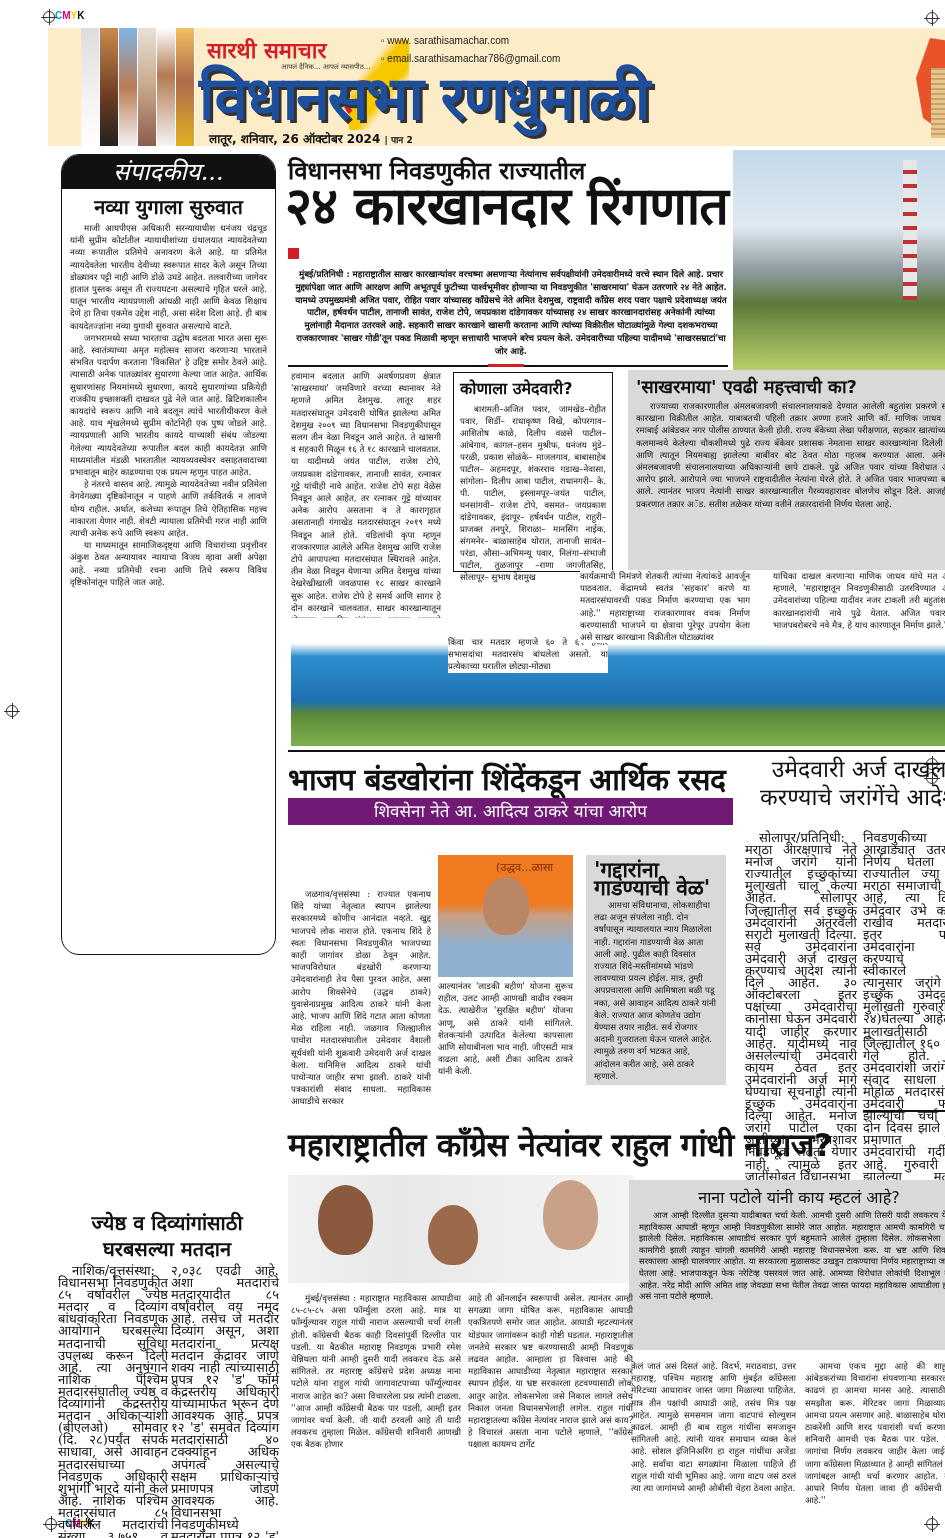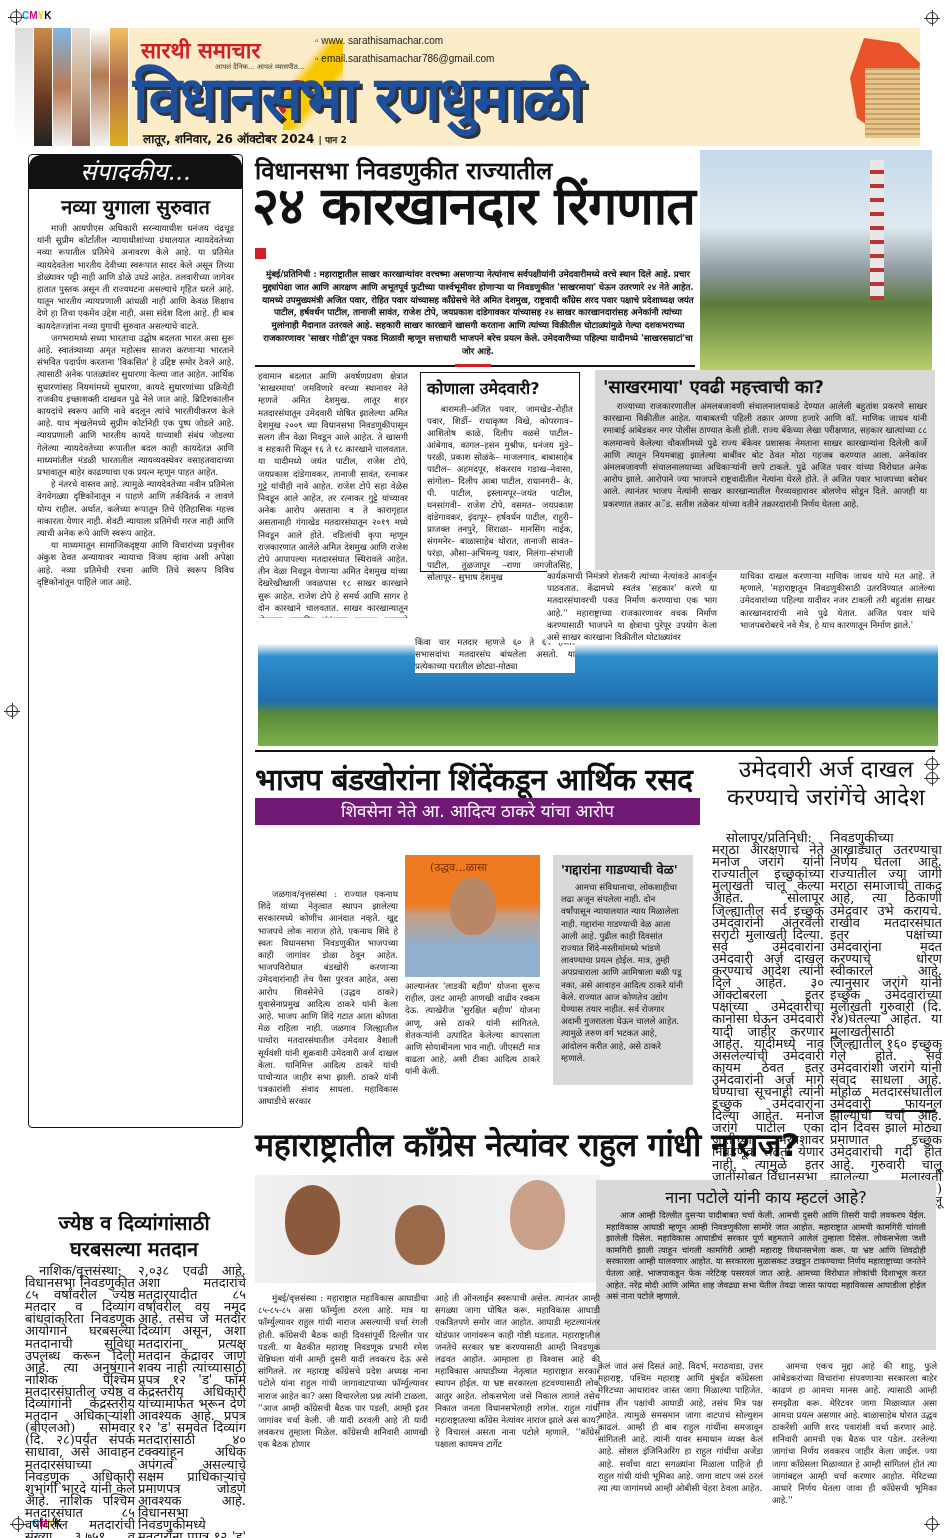--- a/index.html
+++ b/index.html
@@ -4,7 +4,7 @@
 <style>
   * { box-sizing: border-box; margin: 0; padding: 0; }
   body { width: 945px; height: 1538px; background: #fff; font-family: "DejaVu Serif", serif; color: #111; position: relative; overflow: hidden; }
-  .abs { position: absolute; }
+  .abs { position: absolute; margin-left: 33px; }
   .cmyk { font-family: "Liberation Sans", sans-serif; font-size: 10px; font-weight: bold; }
   .cmyk .c { color: #00a0e0; } .cmyk .m { color: #e0007a; } .cmyk .y { color: #f0d000; } .cmyk .k { color: #000; }
   .reg { width: 12px; height: 12px; border: 1px solid #333; border-radius: 50%; position: absolute; }

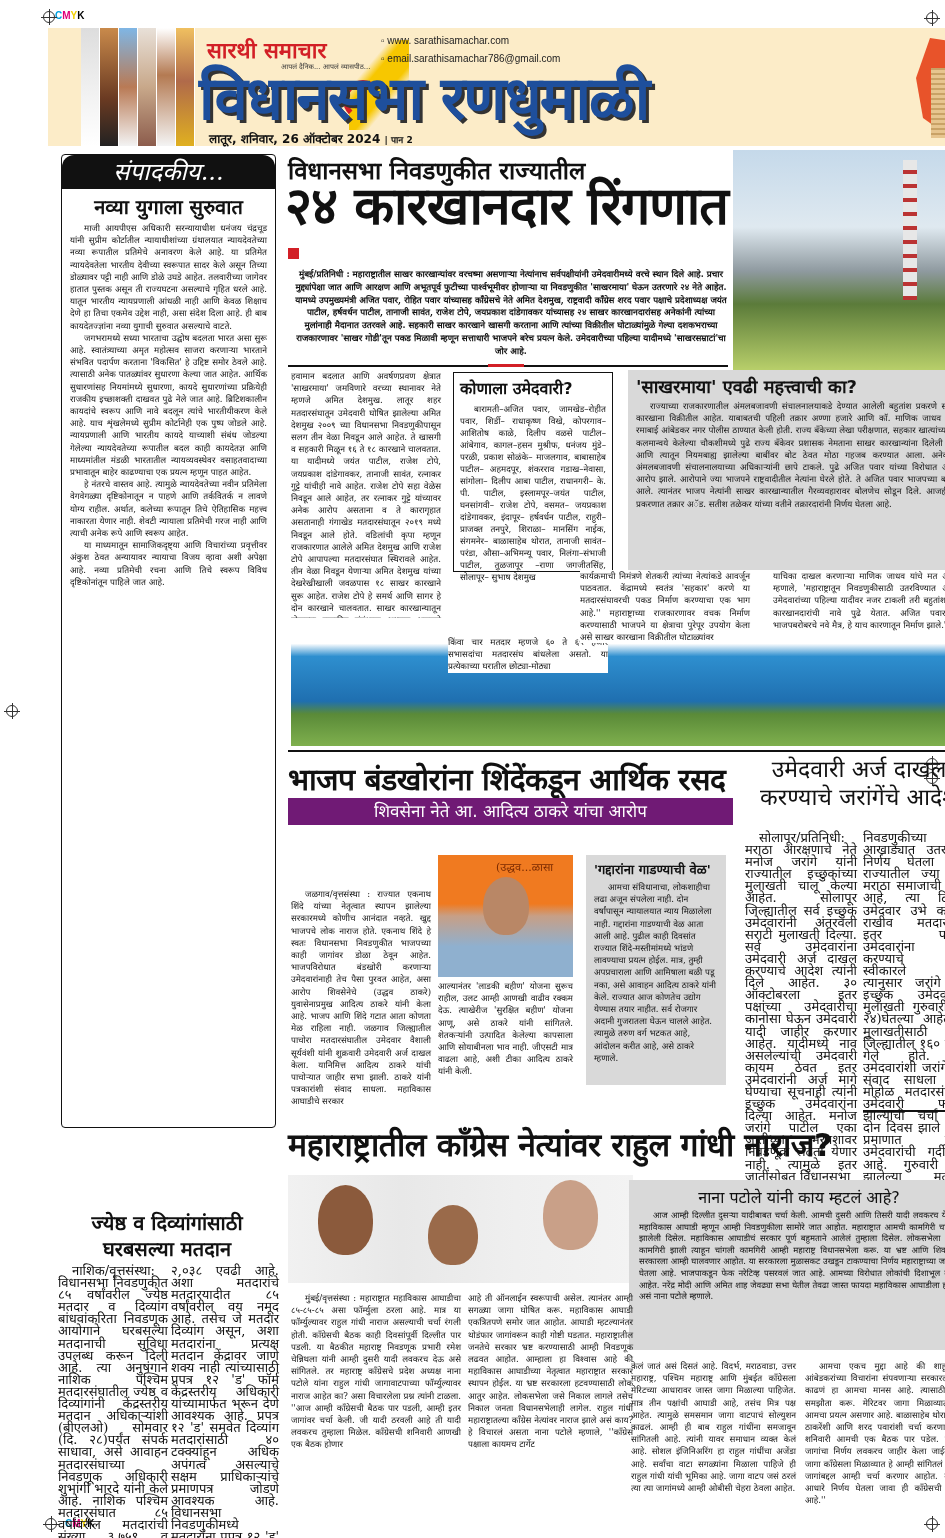--- a/index.html
+++ b/index.html
@@ -26,7 +26,7 @@
   .building { left: 850px; top: 40px; width: 55px; height: 70px; background: repeating-linear-gradient(0deg,#e7c58f 0 3px,#c9a266 3px 5px); }
 
   
-  .editorial { left: 28px; top: 154px; width: 215px; height: 974px; border: 1.5px solid #111; border-radius: 4px; overflow: hidden; }
+  .editorial { left: 28px; top: 154px; width: 215px; height: 801px; border: 1.5px solid #111; border-radius: 18px; overflow: hidden; }
   .edhead { background: #111; color: #fff; text-align: center; font-size: 24px; font-style: italic; height: 34px; line-height: 34px; border-radius: 12px 12px 0 0; }
   .edtitle { text-align: center; font-size: 20px; font-weight: bold; margin: 4px 0 2px; font-family: "DejaVu Sans", sans-serif; }
   .body { font-size: 8.6px; line-height: 12.2px; text-align: justify; }

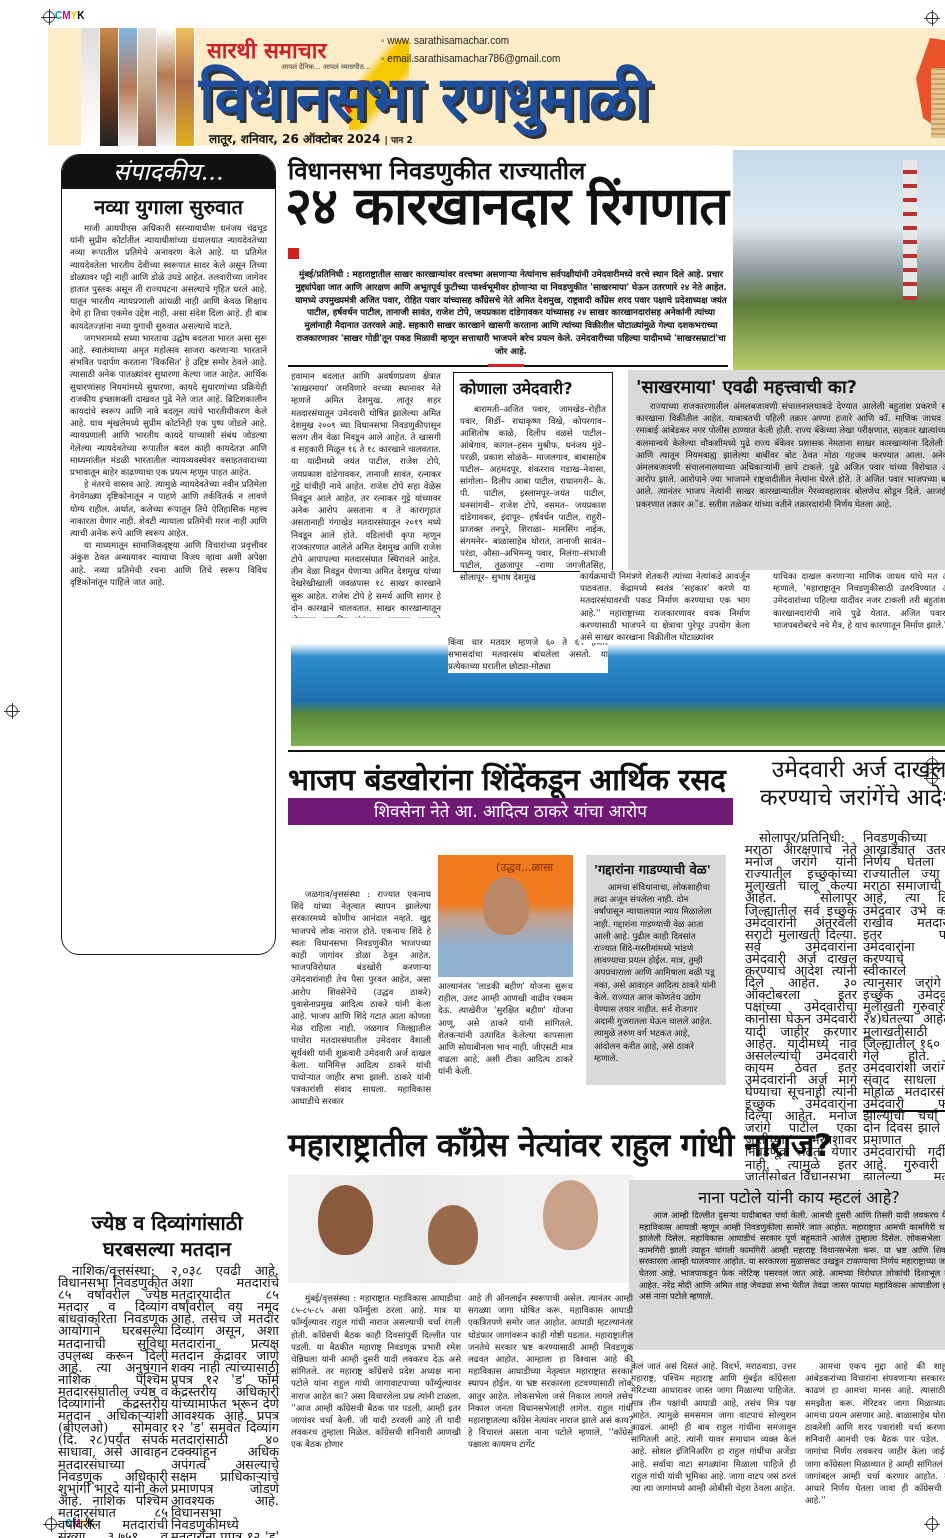--- a/index.html
+++ b/index.html
@@ -62,7 +62,7 @@
   .aditya { left: 405px; top: 855px; width: 135px; height: 122px; background: linear-gradient(180deg, #f07a20 0%, #f07a20 40%, #c79f86 50%, #8fb0cf 75%, #8fb0cf 100%); }
   .s2c2 { left: 405px; top: 980px; width: 135px; }
   .gbox { left: 553px; top: 855px; width: 140px; height: 230px; background: #d9d9d9; padding: 6px 8px; }
-  .gbox h3 { font-size: 13px; font-family: "DejaVu Sans", sans-serif; font-weight: bold; line-height: 18px; margin-bottom: 2px; }
+  .gbox h3 { font-size: 21px; font-family: "DejaVu Sans", sans-serif; font-weight: bold; line-height: 18px; margin-bottom: 2px; }
 
   .h3r { left: 712px; top: 755px; width: 228px; text-align: center; font-size: 23px; font-family: "DejaVu Sans", sans-serif; line-height: 28px; }
   .jc1 { left: 712px; top: 832px; width: 112px; }

